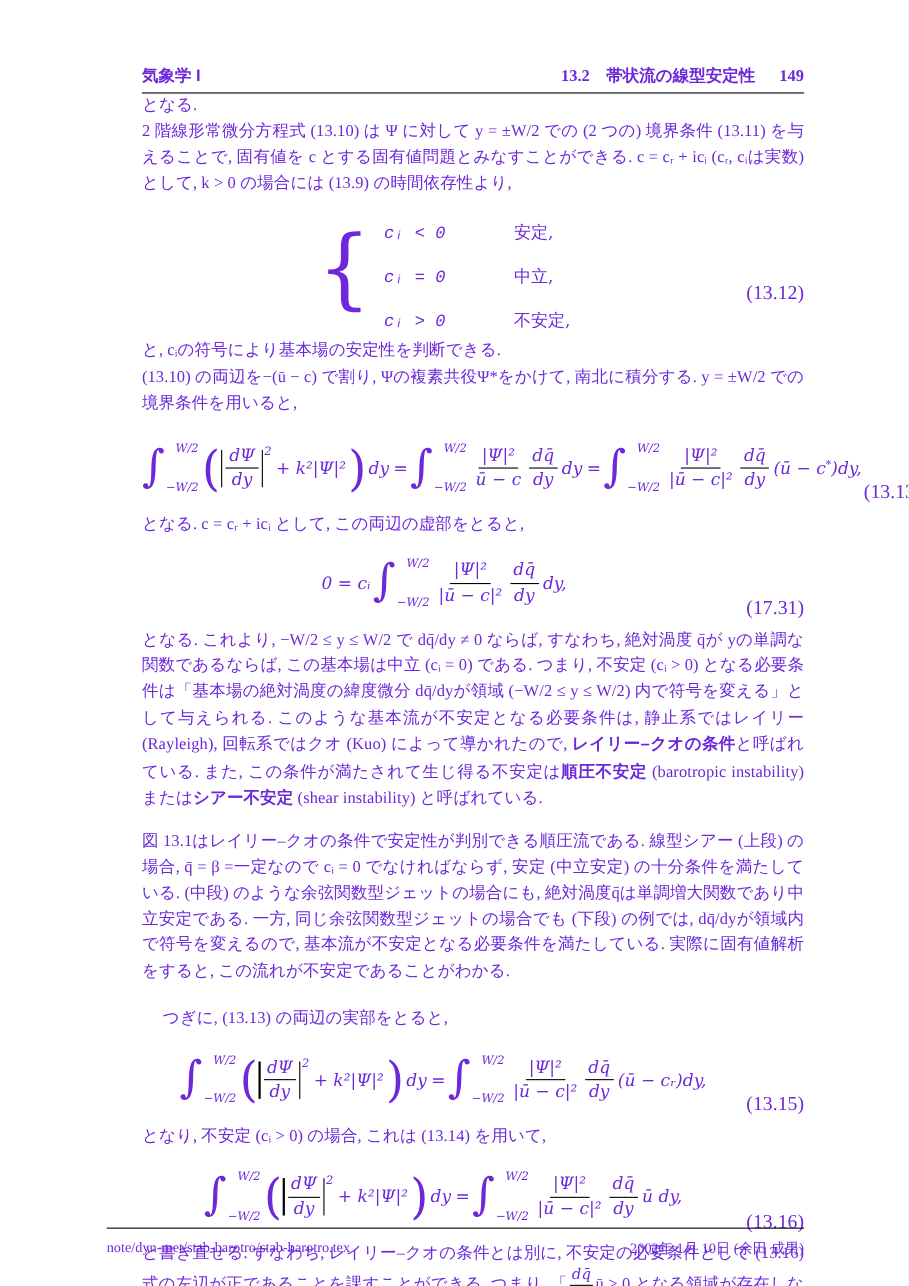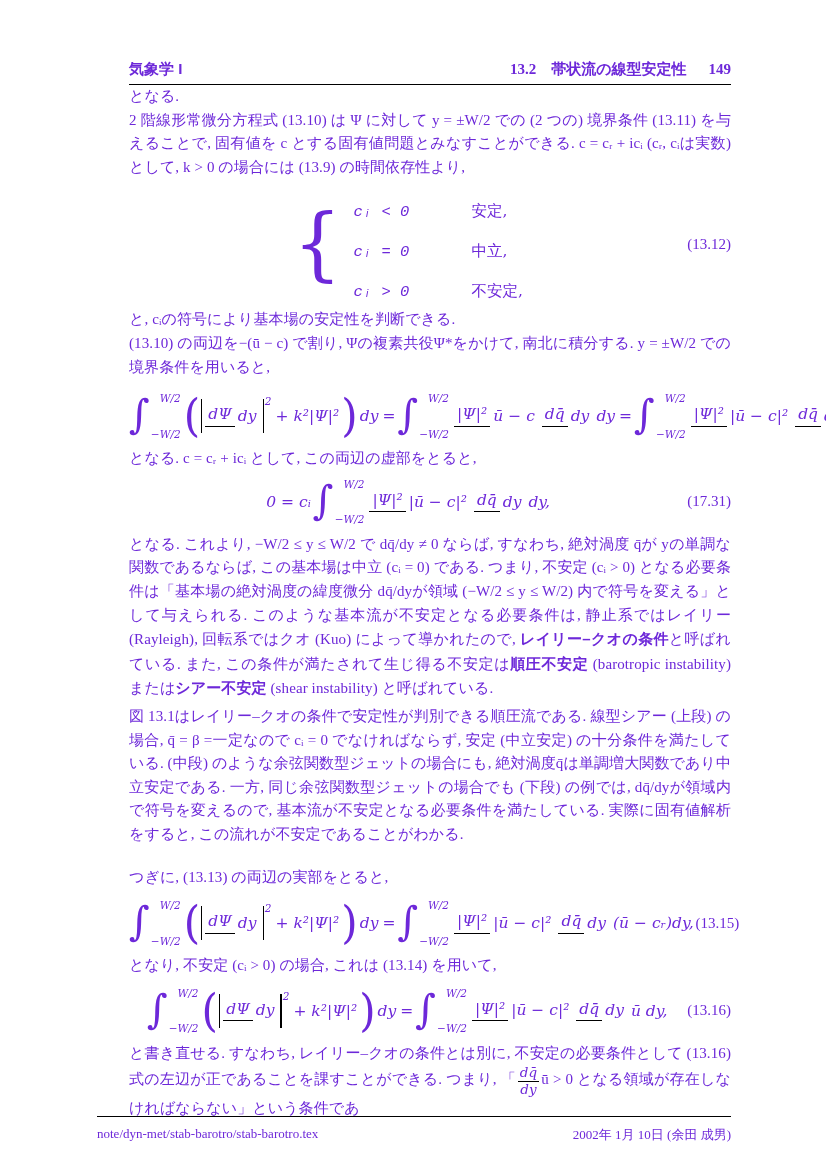--- a/index.html
+++ b/index.html
@@ -41,7 +41,7 @@
   
   .eqrow{display:flex;align-items:center;margin:10px 0;}
   .eqbody{flex:1;display:flex;justify-content:center;}
-  .eqno{flex:none;font-size:15px;}
+  .eqno{flex:none;font-size:18px;margin-top:44px;}
   .m{
     display:inline-flex;align-items:center;
     font-family:"DejaVu Serif","Liberation Serif",serif;

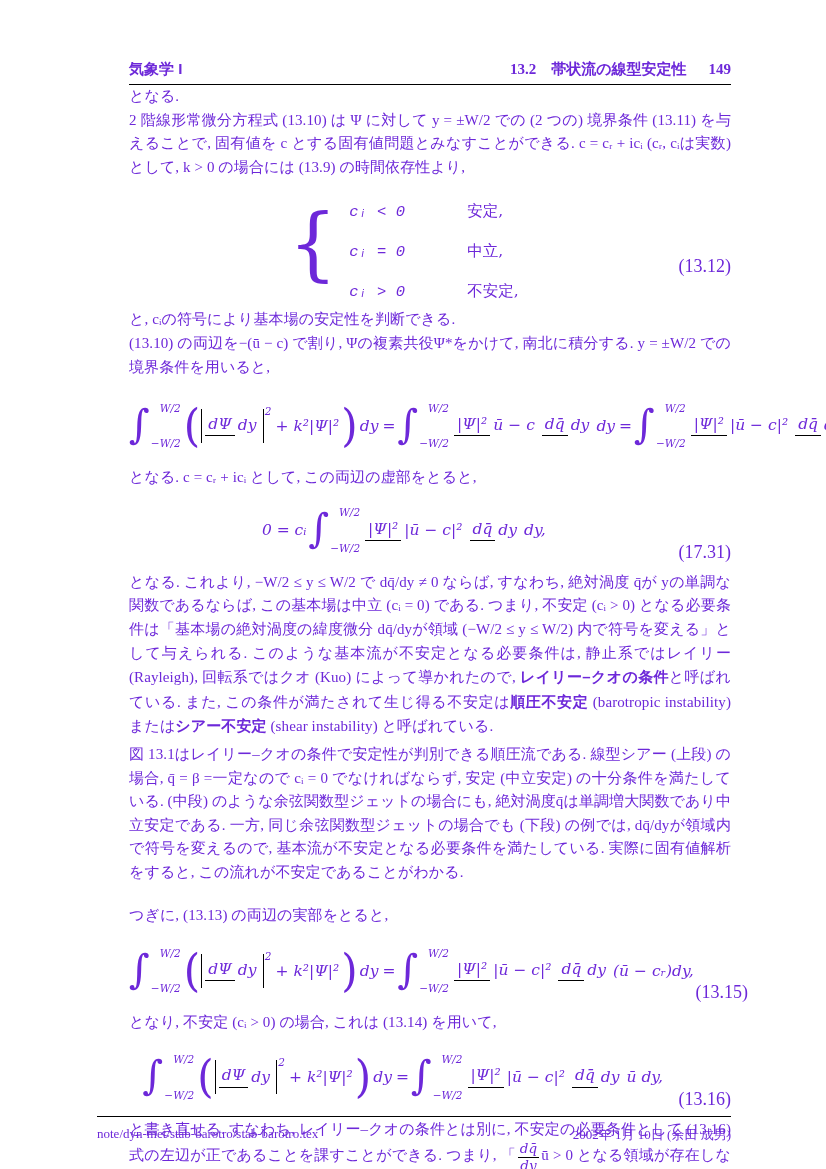--- a/index.html
+++ b/index.html
@@ -58,7 +58,7 @@
   .bigp{font-style:normal;font-size:42px;font-weight:300;line-height:1;transform:scaleY(1.05);}
   .vbar{display:inline-block;width:1.3px;height:34px;background:#000;margin:0 1px;}
   .frac{
-    display:inline-flex;flex-direction:row;align-items:center;
+    display:inline-flex;flex-direction:column;align-items:center;
     line-height:1.25;margin:0 2px;text-align:center;
   }
   .frac .fn{border-bottom:1px solid #000;padding:0 3px 1px 3px;}

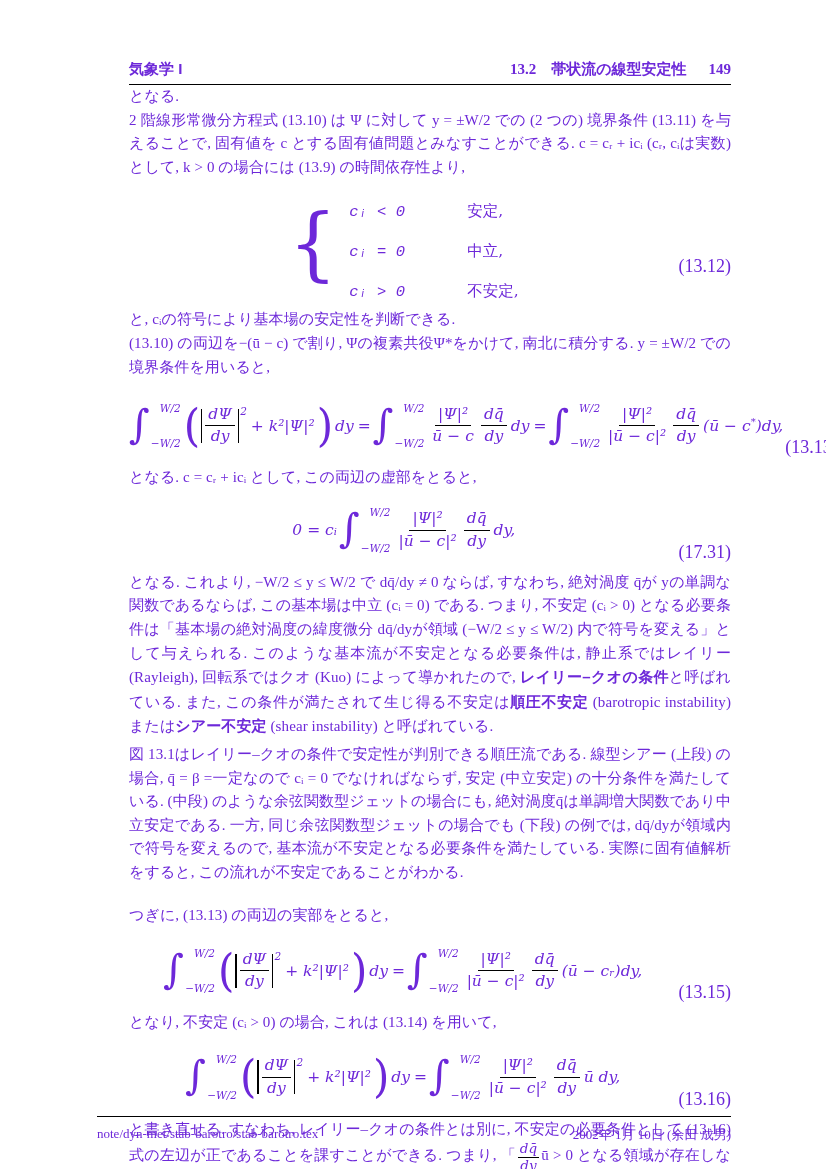--- a/index.html
+++ b/index.html
@@ -220,7 +220,7 @@
       <span>となる. これより, −W/2 ≤ y ≤ W/2 で dq̄/dy ≠ 0 ならば, すなわち, 絶対渦度 q̄が yの単調な関数であるならば, この基本場は中立 (cᵢ = 0) である. つまり, 不安定 (cᵢ &gt; 0) となる必要条件は「基本場の絶対渦度の緯度微分 dq̄/dyが領域 (−W/2 ≤ y ≤ W/2) 内で符号を変える」として与えられる. このような基本流が不安定となる必要条件は, 静止系ではレイリー (Rayleigh), 回転系ではクオ (Kuo) によって導かれたので, </span><b class="gt">レイリー–クオの条件</b><span>と呼ばれている. また, この条件が満たされて生じ得る不安定は</span><b class="gt">順圧不安定</b><span> (barotropic instability) または</span><b class="gt">シアー不安定</b><span> (shear instability) と呼ばれている.</span>
     </p>
 
-    <p class="body" style="margin-top:4px;">図 13.1はレイリー–クオの条件で安定性が判別できる順圧流である. 線型シアー (上段) の場合, q̄ = β =一定なので cᵢ = 0 でなければならず, 安定 (中立安定) の十分条件を満たしている. (中段) のような余弦関数型ジェットの場合にも, 絶対渦度q̄は単調増大関数であり中立安定である. 一方, 同じ余弦関数型ジェットの場合でも (下段) の例では, dq̄/dyが領域内で符号を変えるので, 基本流が不安定となる必要条件を満たしている. 実際に固有値解析をすると, この流れが不安定であることがわかる.</p>
+    <p class="body" style="margin-top:15px;">図 13.1はレイリー–クオの条件で安定性が判別できる順圧流である. 線型シアー (上段) の場合, q̄ = β =一定なので cᵢ = 0 でなければならず, 安定 (中立安定) の十分条件を満たしている. (中段) のような余弦関数型ジェットの場合にも, 絶対渦度q̄は単調増大関数であり中立安定である. 一方, 同じ余弦関数型ジェットの場合でも (下段) の例では, dq̄/dyが領域内で符号を変えるので, 基本流が不安定となる必要条件を満たしている. 実際に固有値解析をすると, この流れが不安定であることがわかる.</p>
 
     <p class="body" style="margin-top:20px;">つぎに, (13.13) の両辺の実部をとると,</p>
 

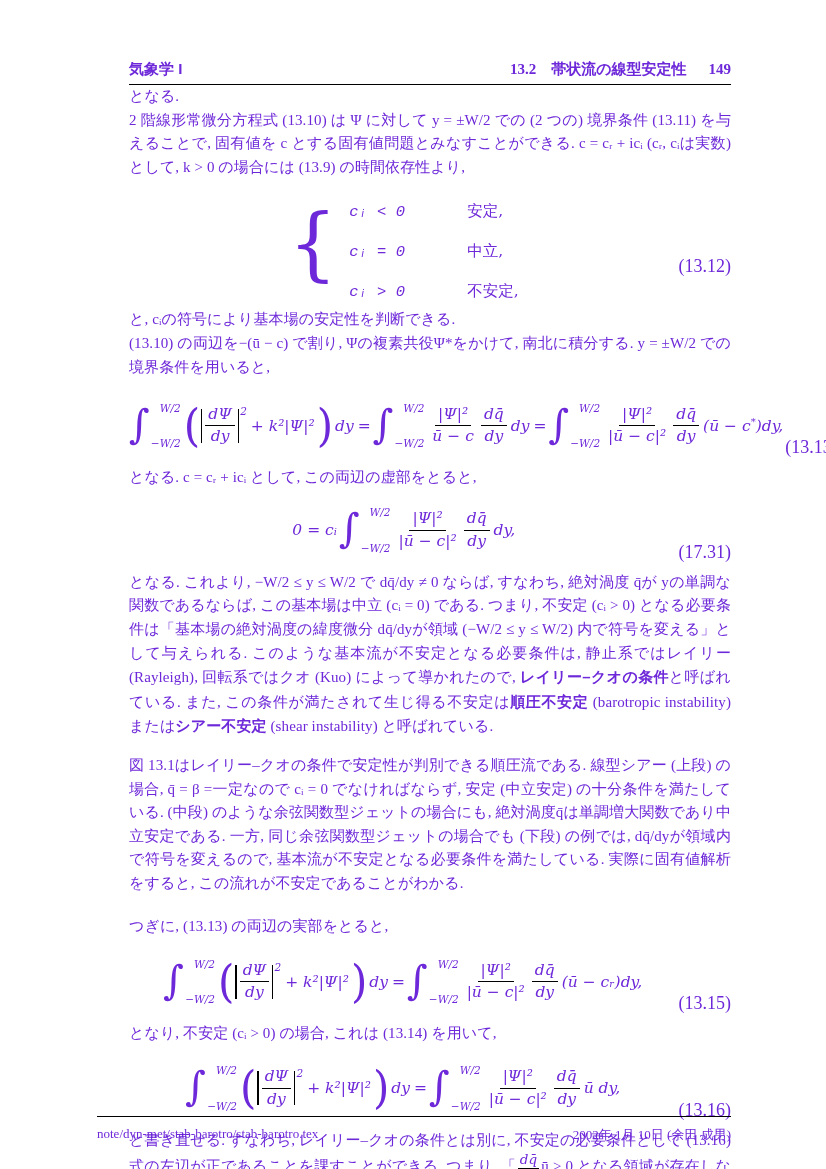--- a/index.html
+++ b/index.html
@@ -222,7 +222,7 @@
 
     <p class="body" style="margin-top:15px;">図 13.1はレイリー–クオの条件で安定性が判別できる順圧流である. 線型シアー (上段) の場合, q̄ = β =一定なので cᵢ = 0 でなければならず, 安定 (中立安定) の十分条件を満たしている. (中段) のような余弦関数型ジェットの場合にも, 絶対渦度q̄は単調増大関数であり中立安定である. 一方, 同じ余弦関数型ジェットの場合でも (下段) の例では, dq̄/dyが領域内で符号を変えるので, 基本流が不安定となる必要条件を満たしている. 実際に固有値解析をすると, この流れが不安定であることがわかる.</p>
 
-    <p class="body" style="margin-top:20px;">つぎに, (13.13) の両辺の実部をとると,</p>
+    <p class="body" style="margin-top:20px;margin-left:19px;">つぎに, (13.13) の両辺の実部をとると,</p>
 
     <div class="eqrow" style="margin:10px 0 8px 0;">
       <div class="eqbody">

